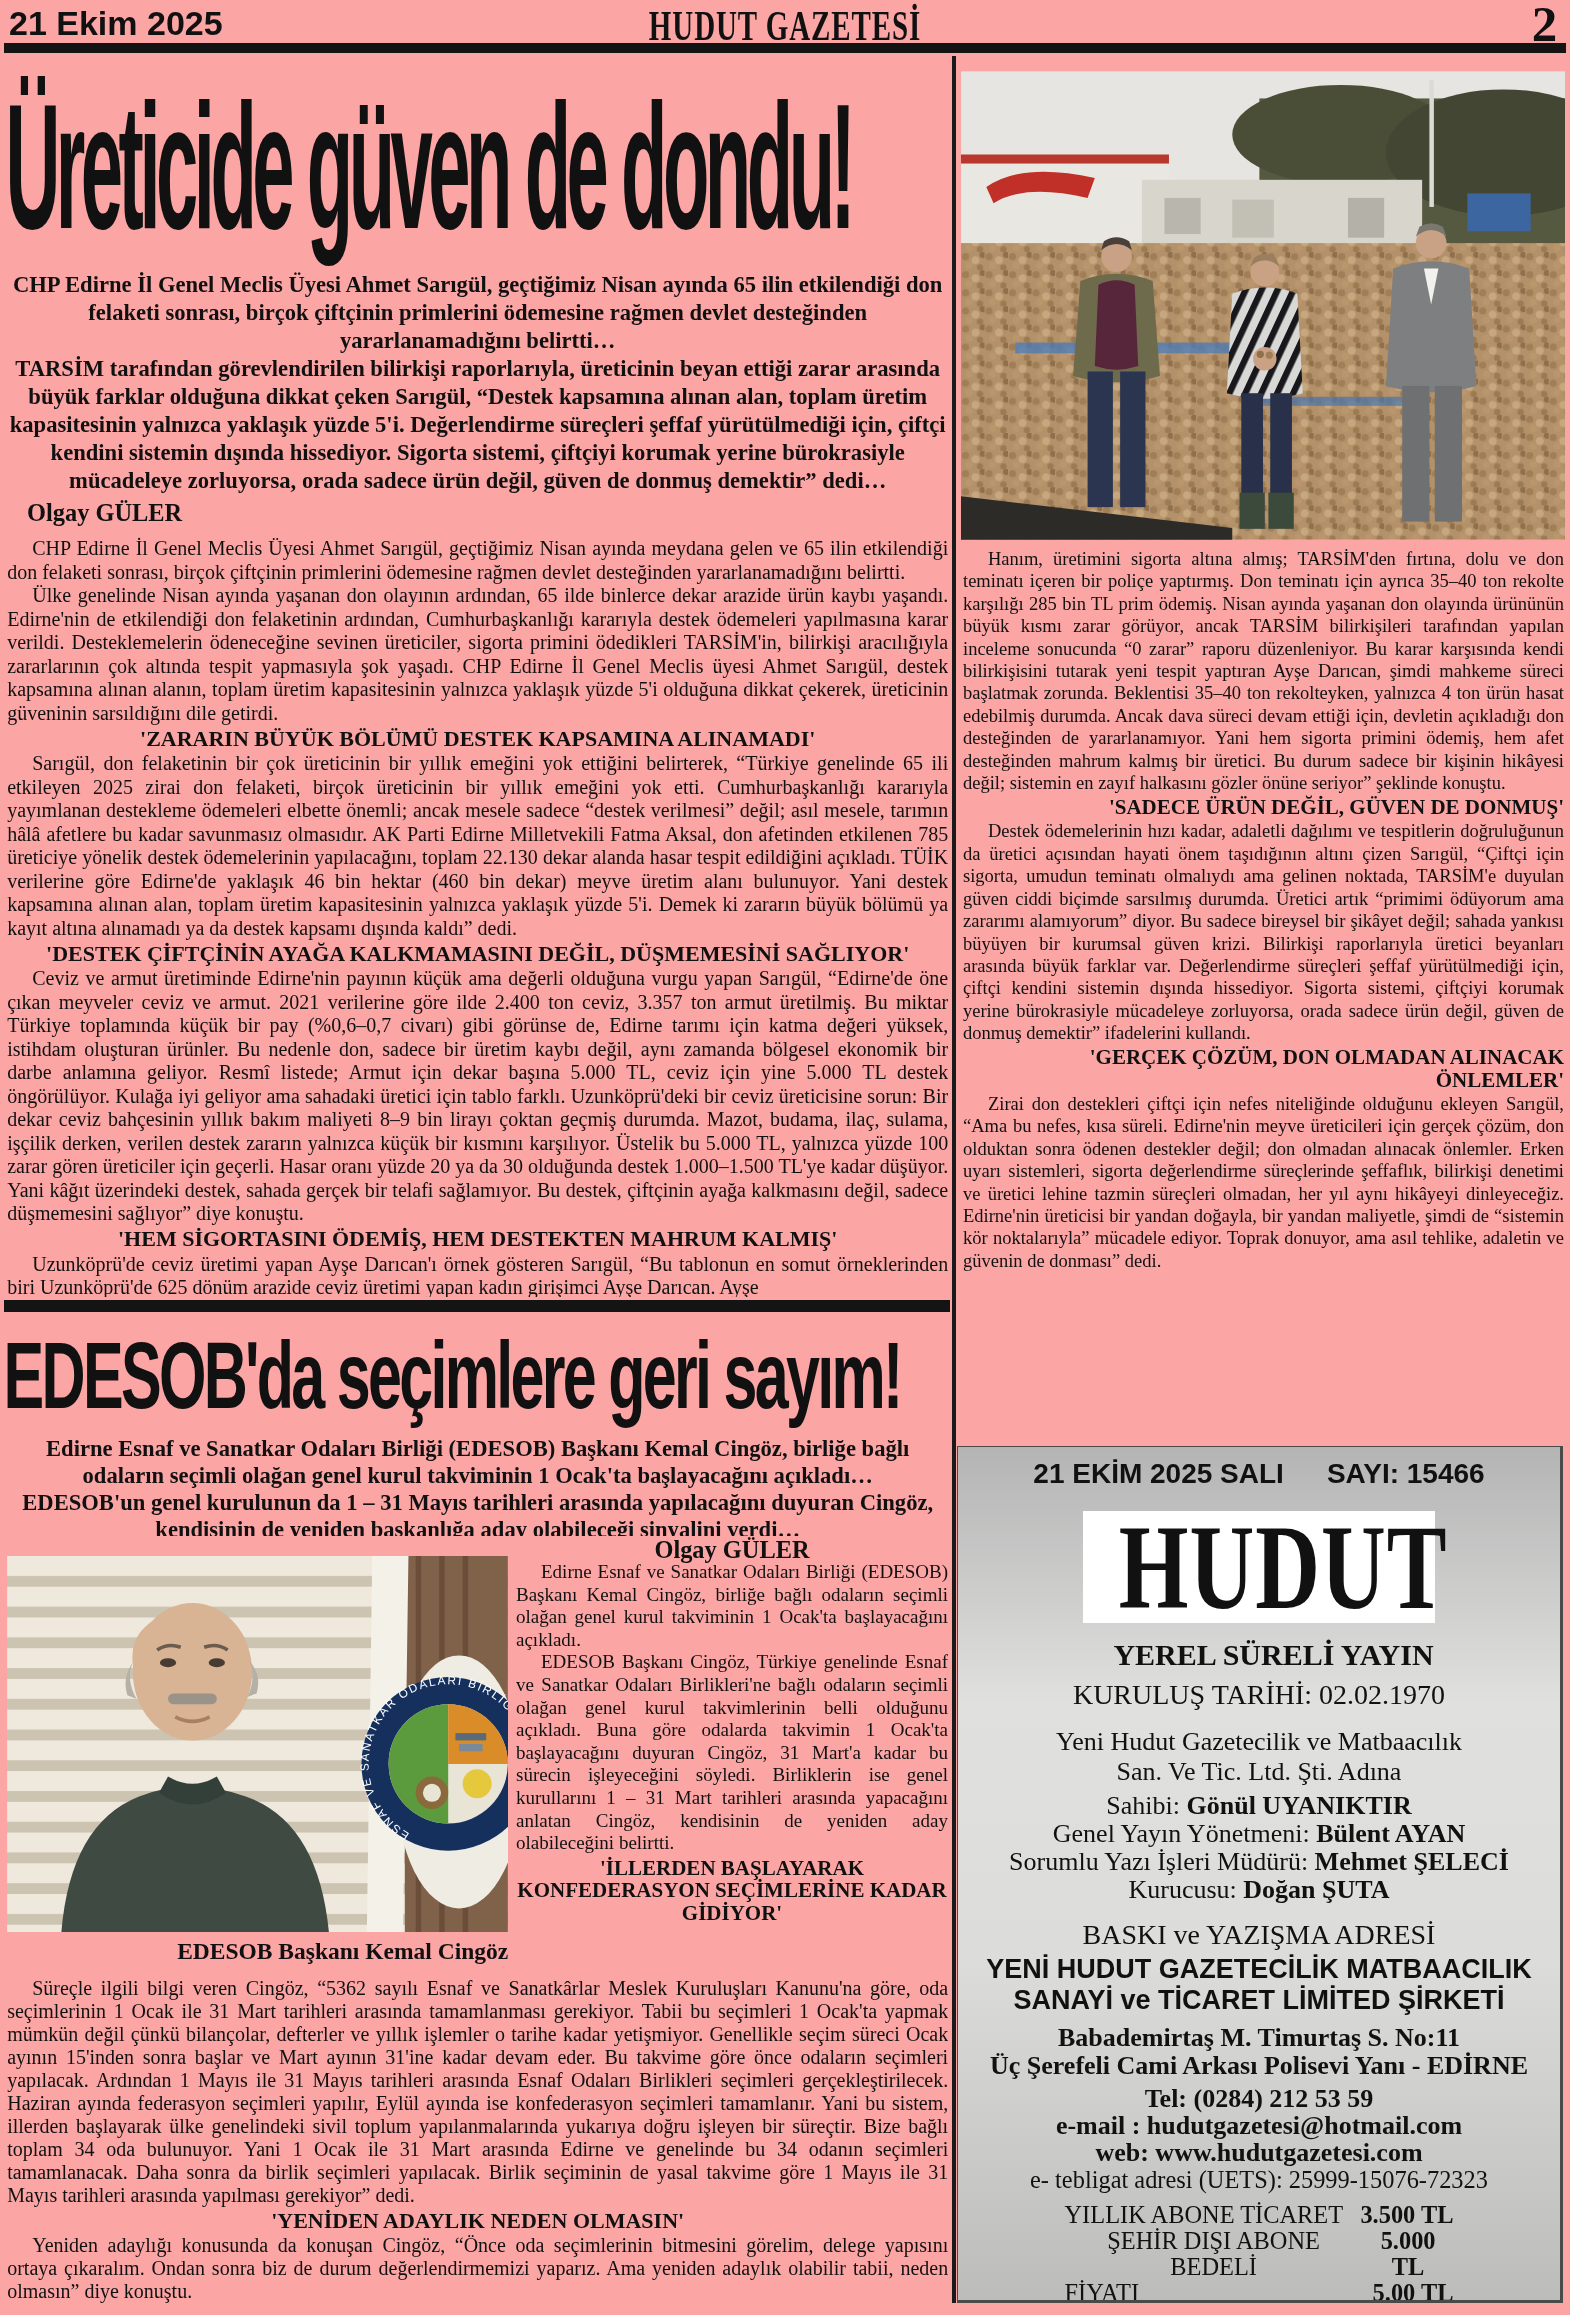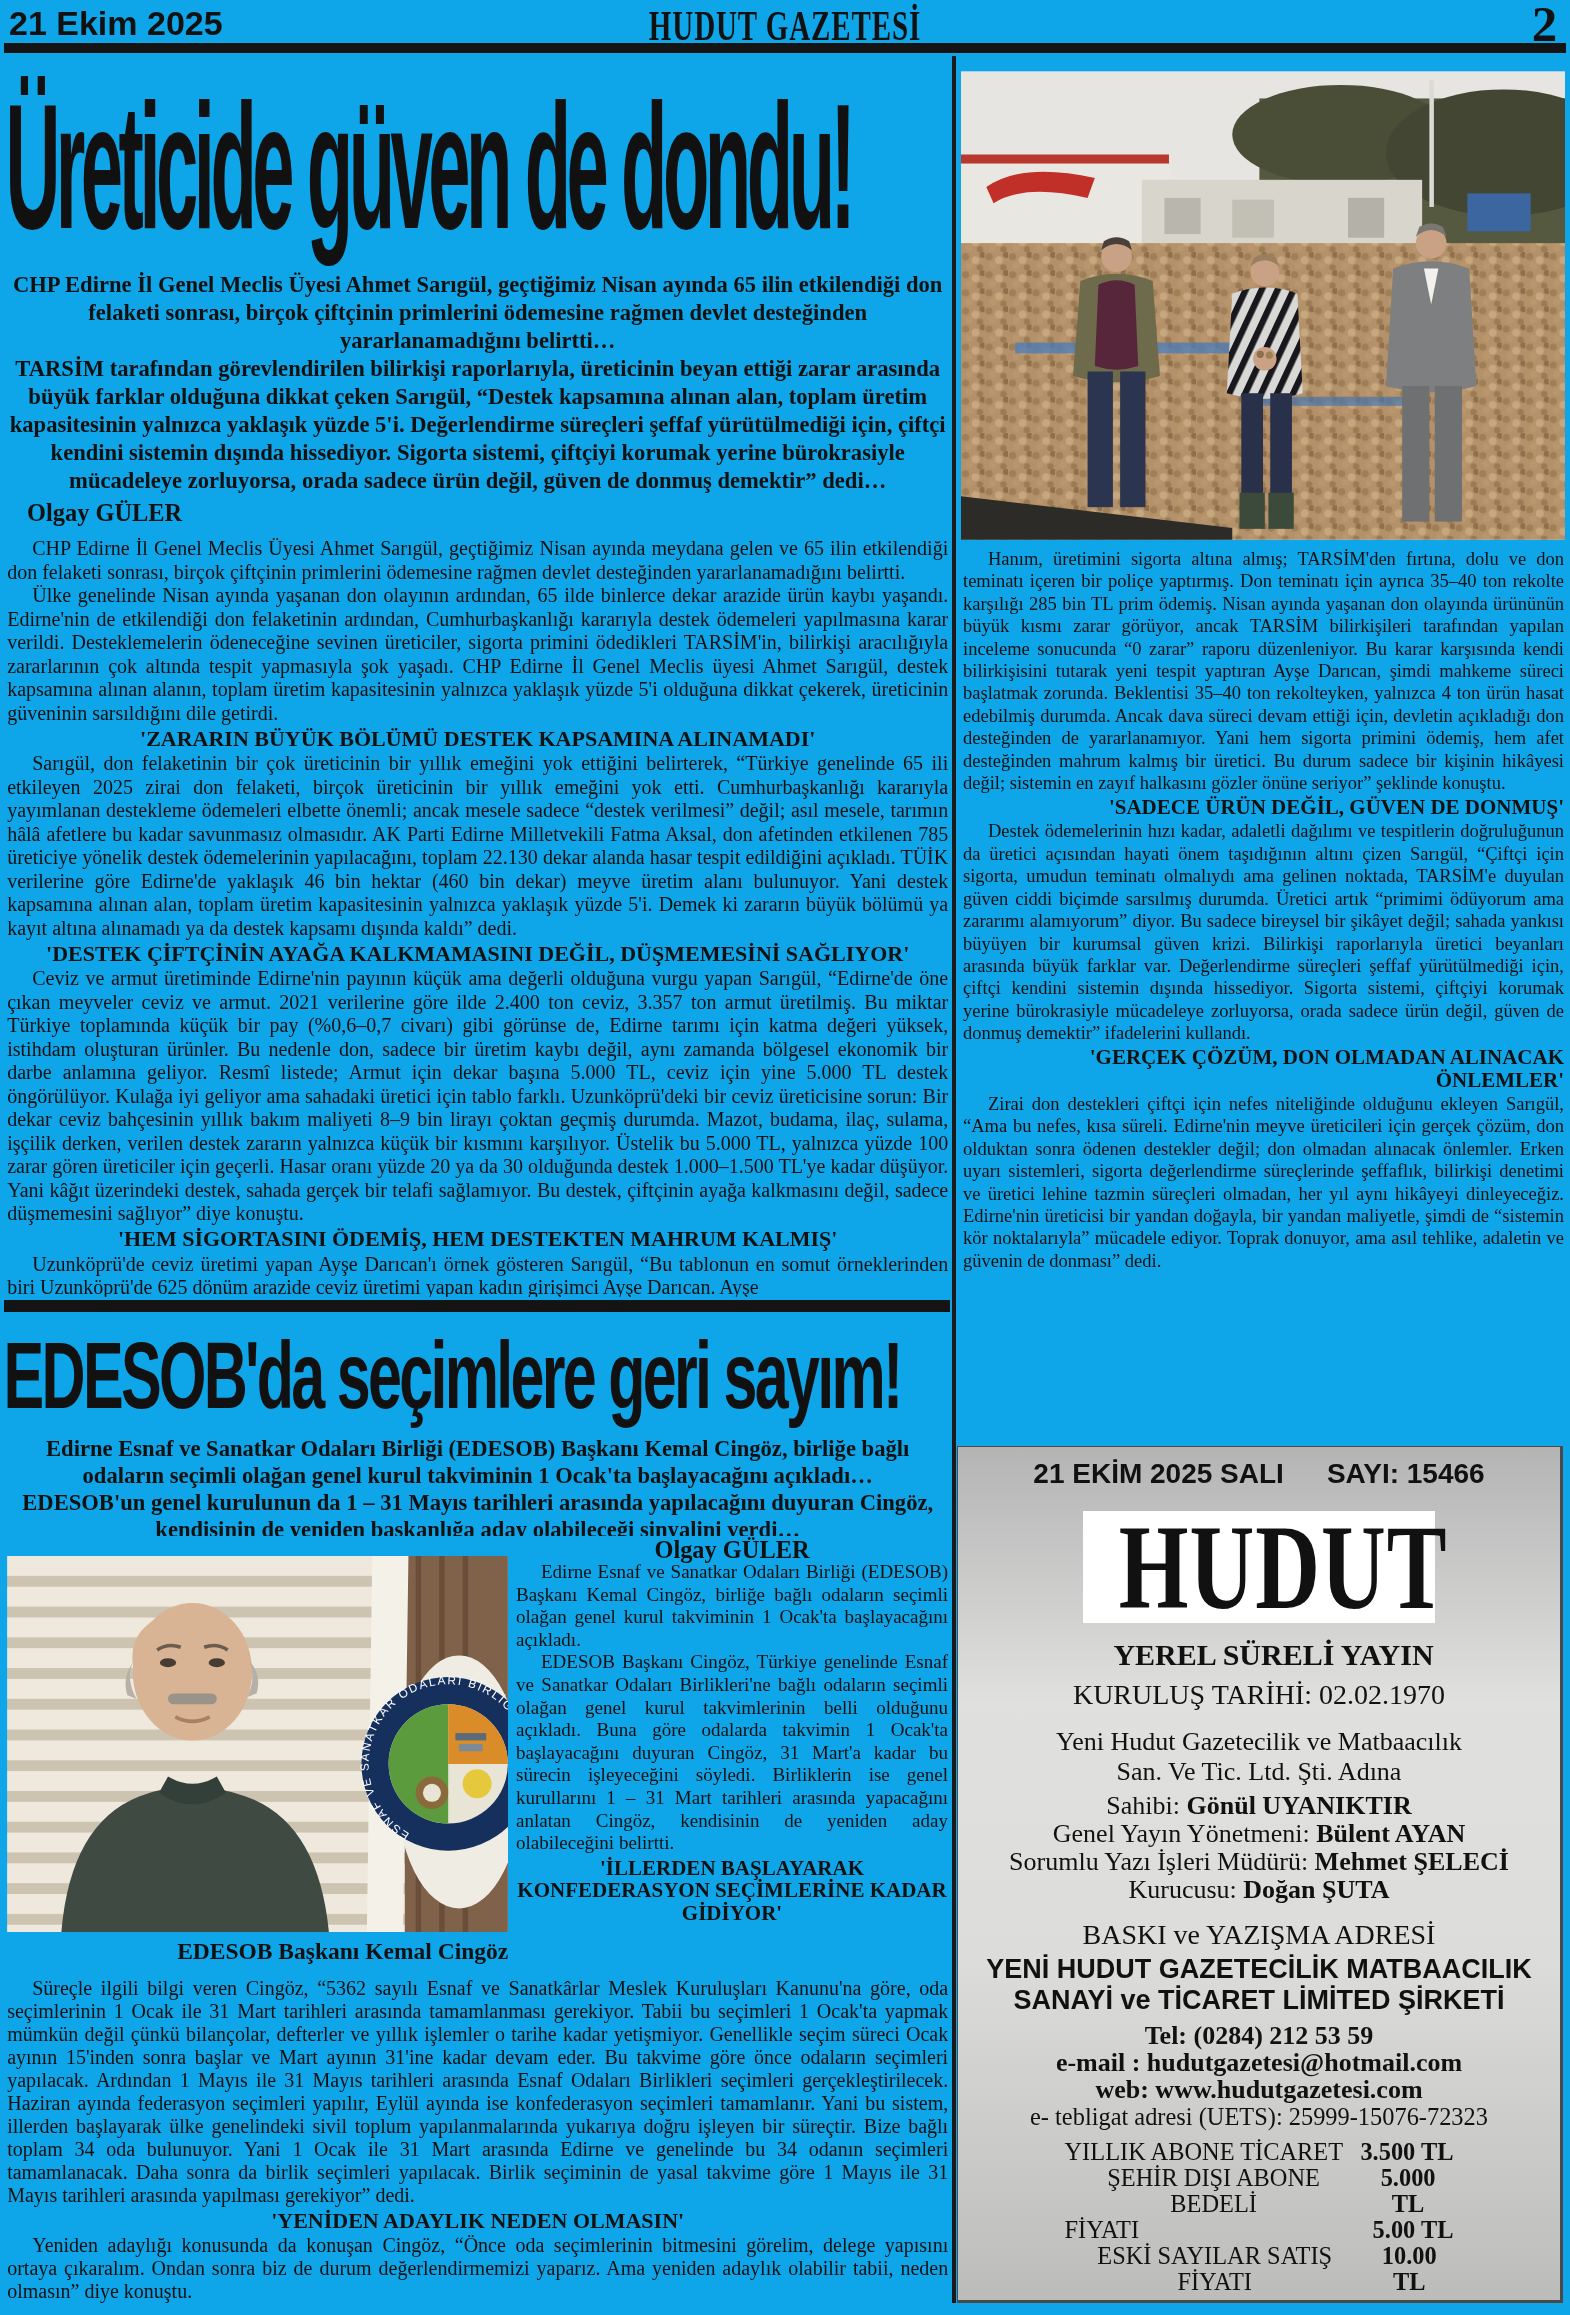--- a/index.html
+++ b/index.html
@@ -3,7 +3,7 @@
 <meta charset="utf-8">
 <style>
   html,body{margin:0;padding:0;background:#e8e8e6;}
-  .page{position:relative;width:1570px;height:2316px;background:#0ea5e9;color:#111;
+  .page{position:relative;width:1570px;height:2316px;background:#fca5a5;color:#111;
         font-family:"Liberation Serif",serif;overflow:hidden;margin:0 auto;}
   
   .hdr-date{position:absolute;left:9px;top:3.6px;font-family:"Liberation Sans",sans-serif;

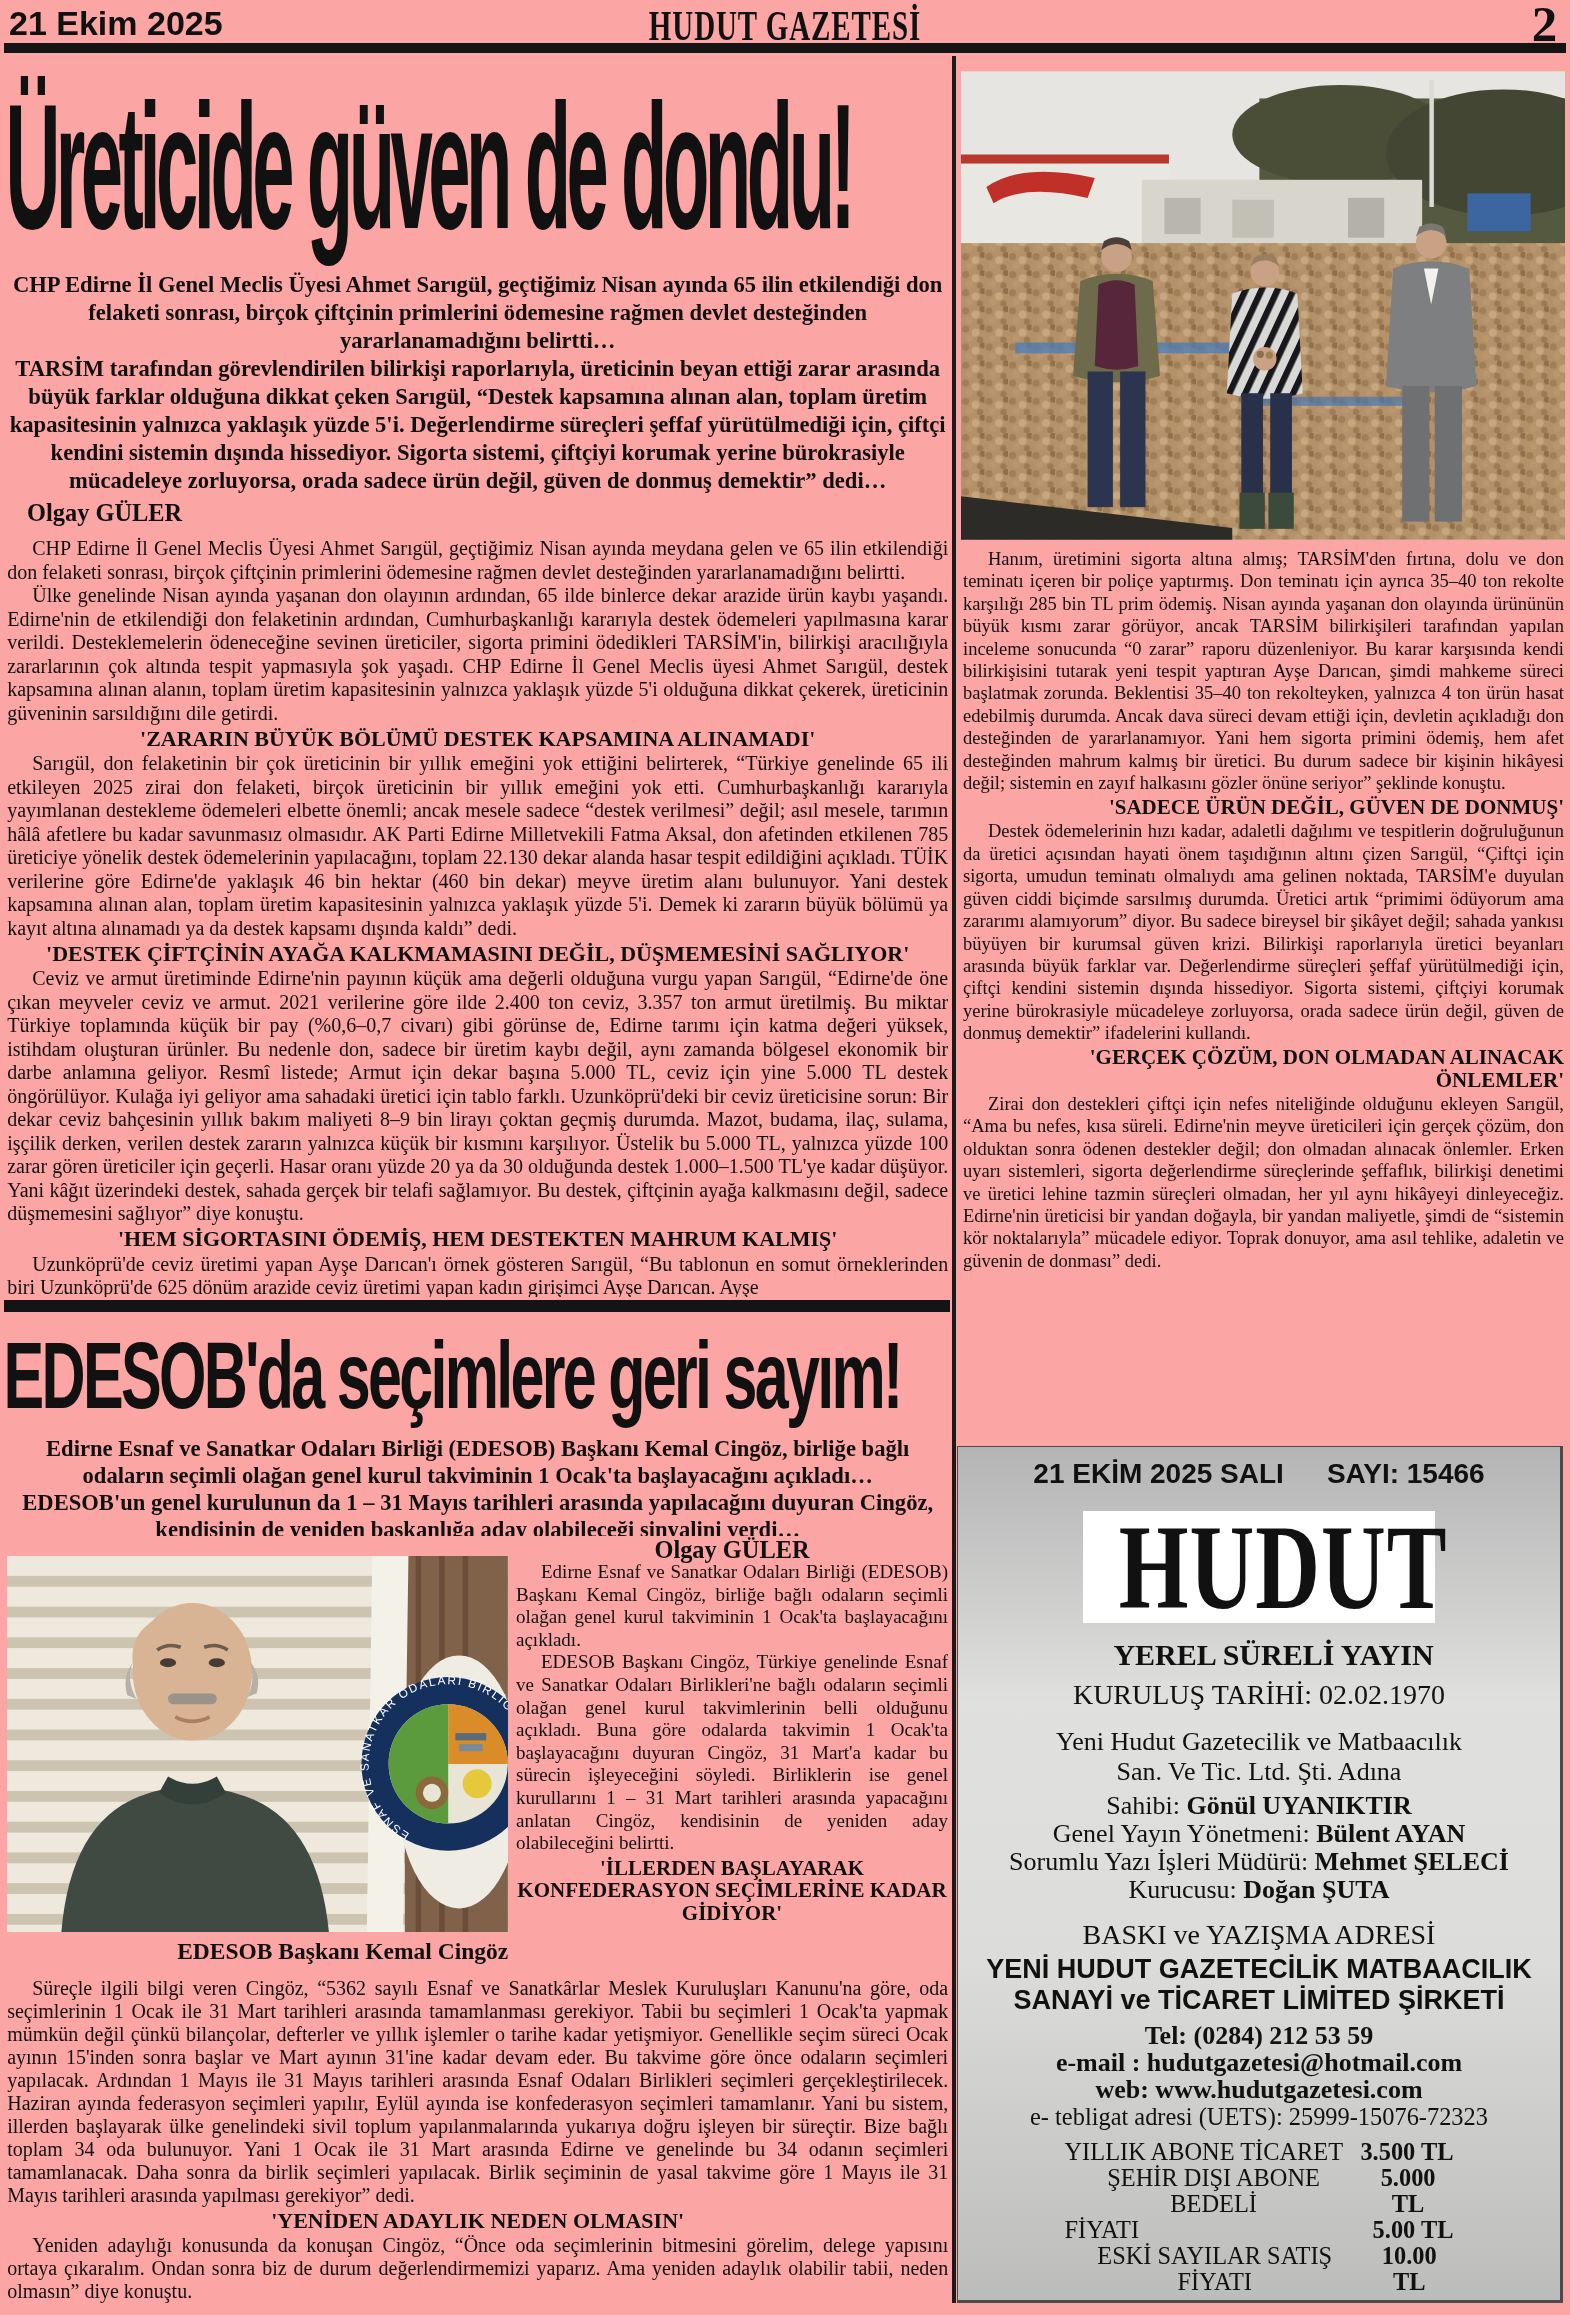--- a/index.html
+++ b/index.html
@@ -287,6 +287,10 @@
       <div>YENİ HUDUT GAZETECİLİK MATBAACILIK</div>
       <div>SANAYİ ve TİCARET LİMİTED ŞİRKETİ</div>
     </div>
+    <div class="imp-addr">
+      <div>Babademirtaş M. Timurtaş S. No:11</div>
+      <div>Üç Şerefeli Cami Arkası Polisevi Yanı - EDİRNE</div>
+    </div>
     <div class="imp-contact">
       <div>Tel: (0284) 212 53 59</div>
       <div>e-mail : hudutgazetesi@hotmail.com</div>

